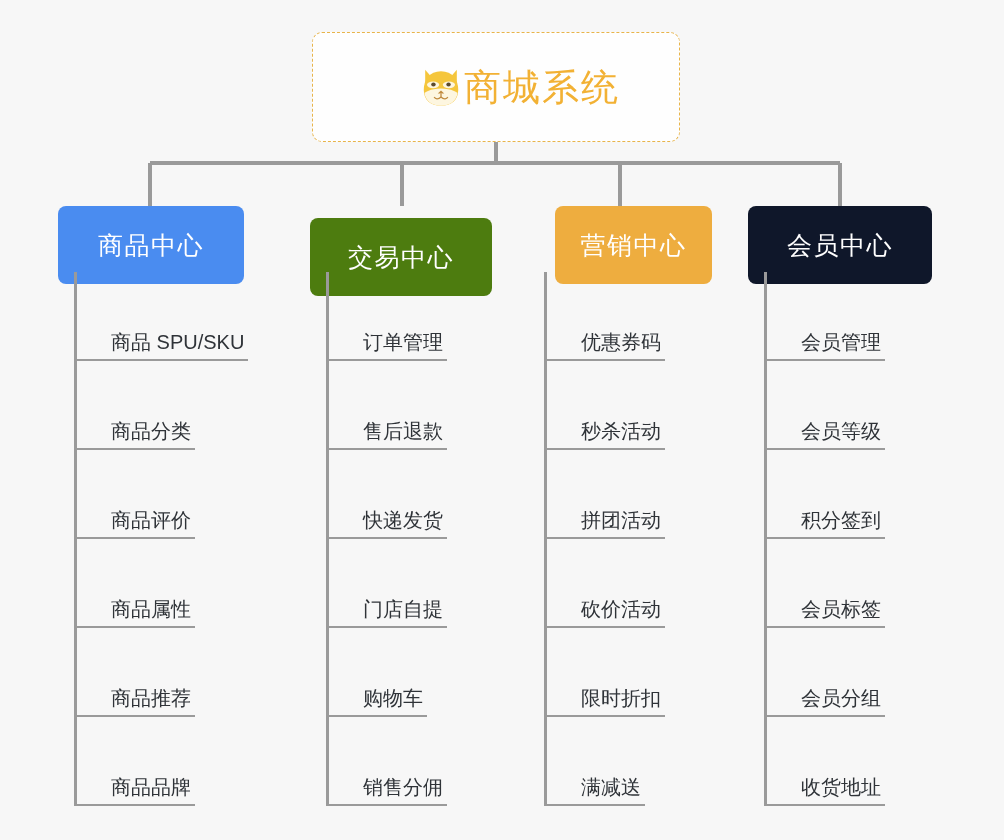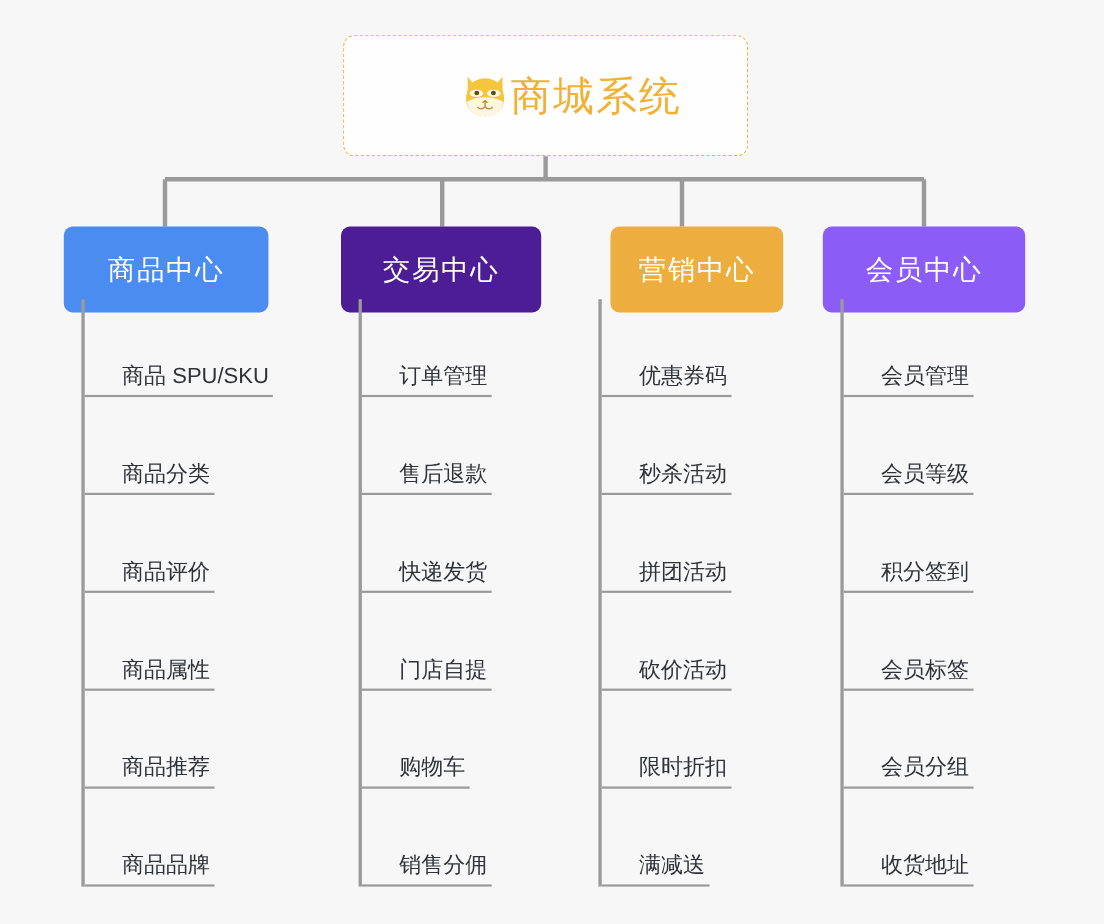--- a/index.html
+++ b/index.html
@@ -168,7 +168,7 @@
   </div>
 
   <div class="branch" style="left:310px;width:182px;">
-    <div class="branch-header" style="background:#4c1d95;">
+    <div class="branch-header" style="background:#4d7c0f;margin-top:12px;">
       <span>交易中心</span>
     </div>
   </div>

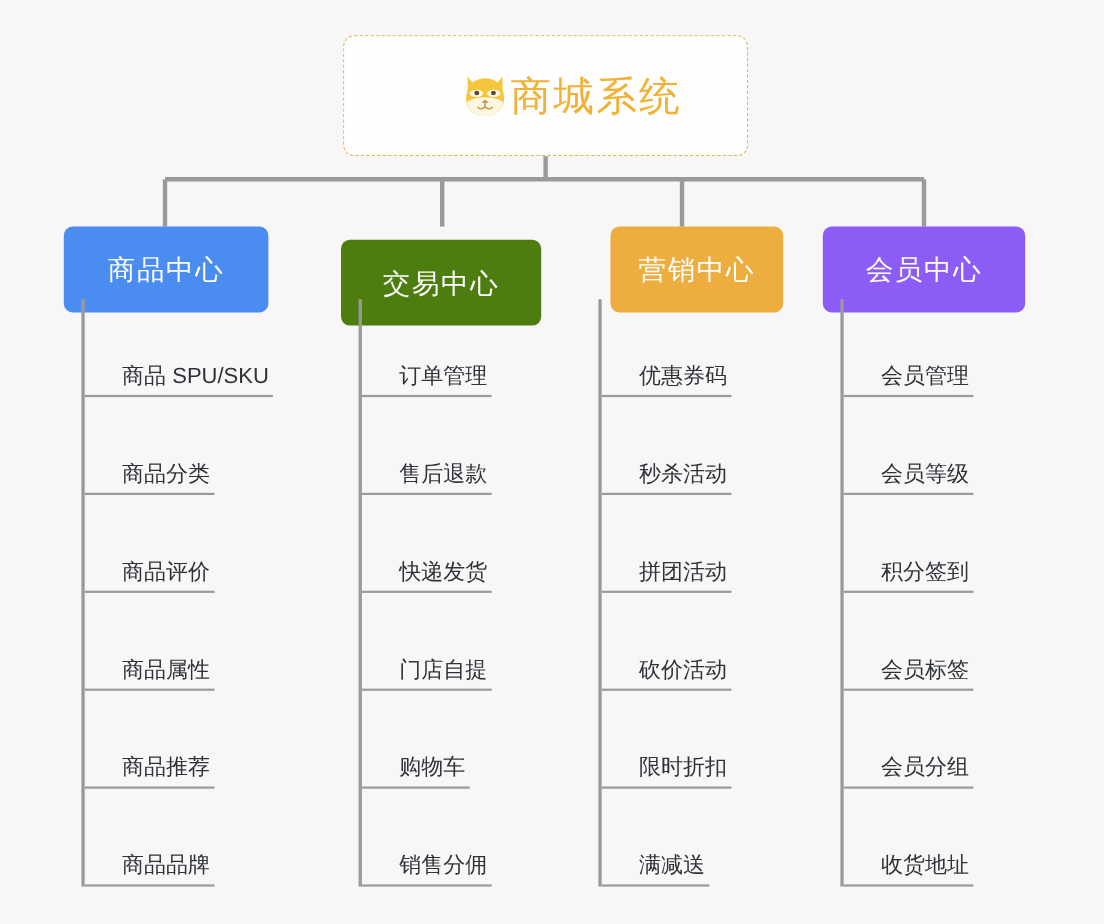--- a/index.html
+++ b/index.html
@@ -220,7 +220,7 @@
   </div>
 
   <div class="branch" style="left:748px;width:184px;">
-    <div class="branch-header" style="background:#8b5cf6;">
+    <div class="branch-header" style="background:#0f172a;">
       <span>会员中心</span>
     </div>
   </div>

